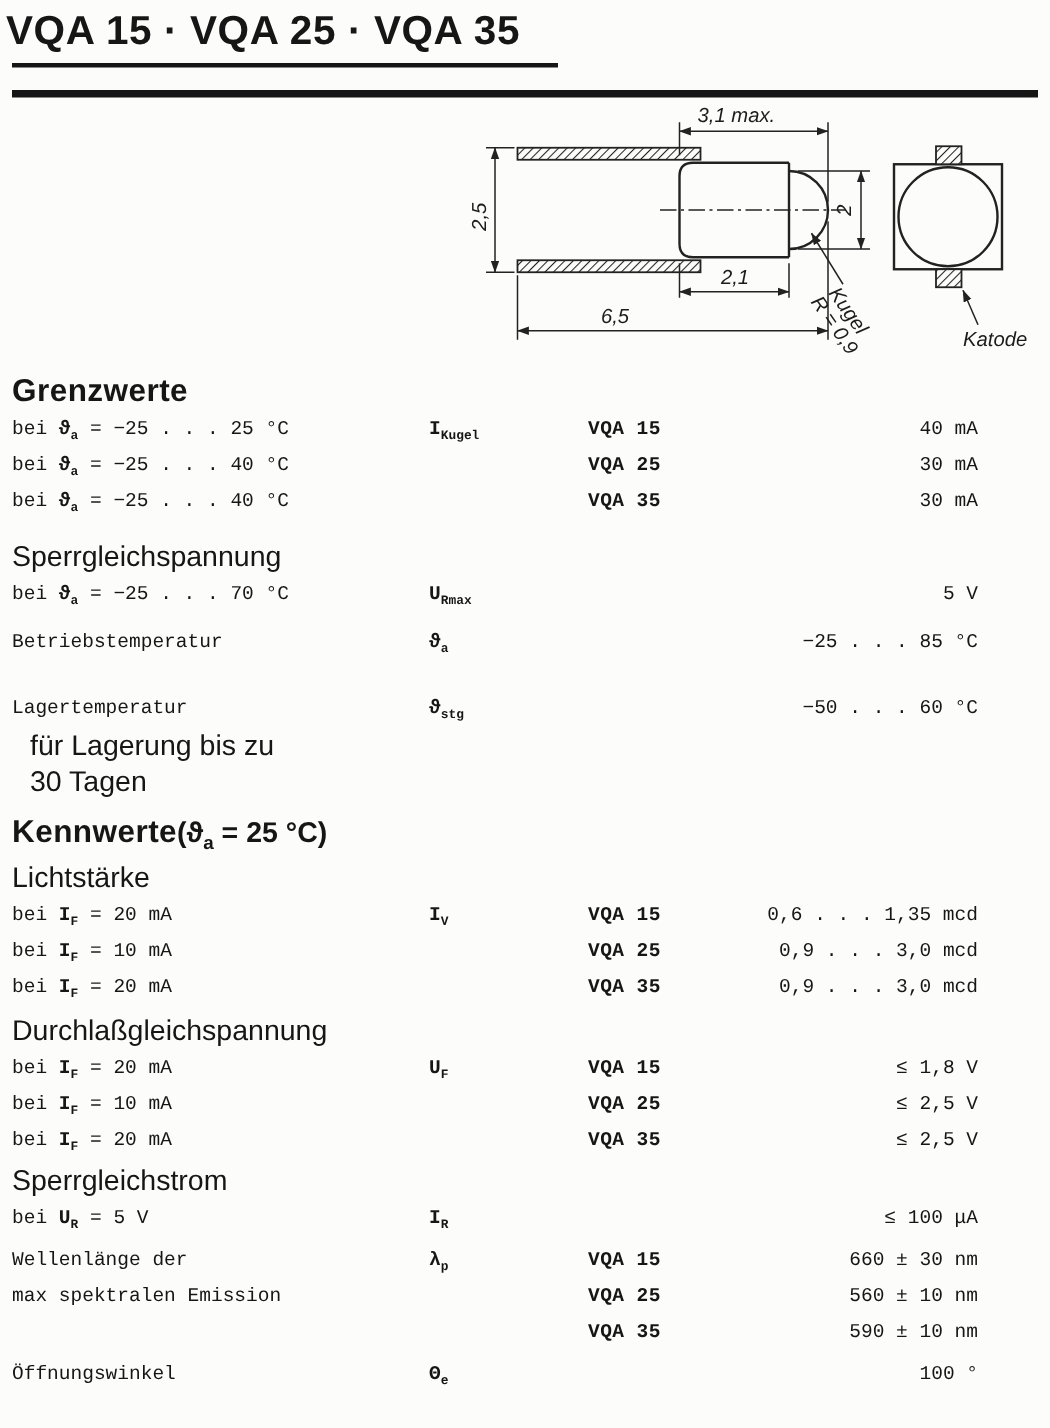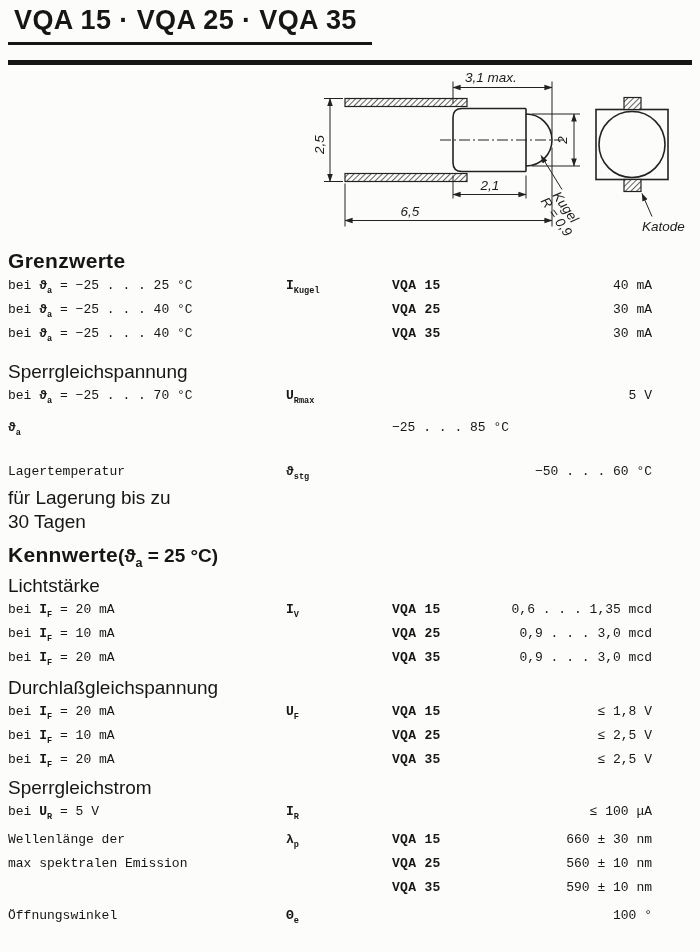--- a/index.html
+++ b/index.html
@@ -11,7 +11,7 @@
   }
   .page { position: relative; width: 700px; height: 952px; overflow: hidden; }
 
-  .title { position: absolute; left: 14px; top: 5px; font-size: 27px; font-weight: 700; letter-spacing: .4px; }
+  .title { position: absolute; left: 4px; top: 5px; font-size: 27px; font-weight: 700; letter-spacing: .4px; }
   .rule-thin { position: absolute; left: 8px; top: 42px; width: 364px; height: 3px; background: #161616; }
   .rule-full { position: absolute; left: 8px; top: 60px; width: 684px; height: 5px; background: #161616; }
 

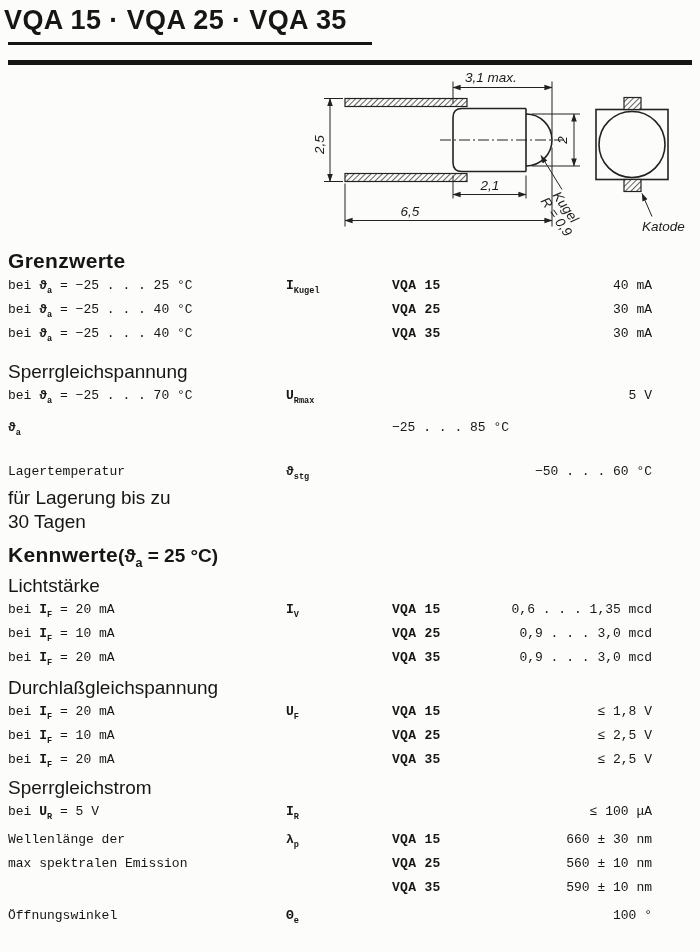--- a/index.html
+++ b/index.html
@@ -154,6 +154,7 @@
     </div>
 
     <div class="row" style="margin-top:8px">
+      <span class="cond"><span>Betriebstemperatur</span><b><span></span><sub></sub></b><span></span></span>
       <span class="sym"><span>ϑ</span><sub>a</sub></span>
       <span class="typ"></span>
       <span class="val">−25 . . . 85 °C</span>

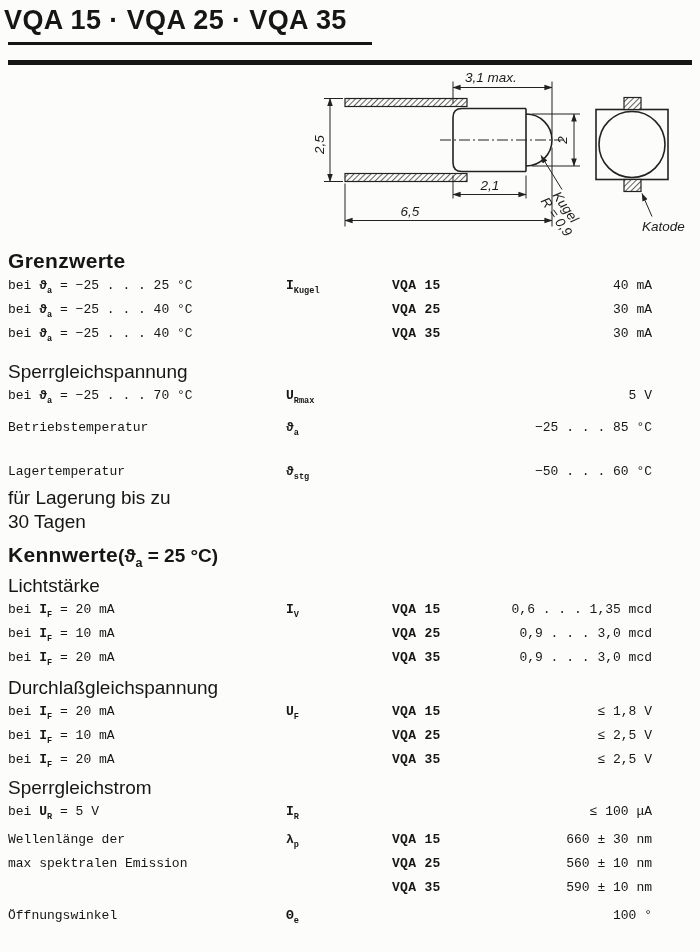--- a/index.html
+++ b/index.html
@@ -23,7 +23,7 @@
   .sec-line { line-height: 26px; }
   .sec-cond { font-size: 19px; font-weight: 700; }
   .group { font-size: 19px; line-height: 24px; }
-  .note { font-size: 19px; line-height: 24px; }
+  .note { font-size: 19px; line-height: 24px; margin-left: 12px; }
   .row {
     display: grid;
     grid-template-columns: 278px 106px 110px minmax(0,1fr);

